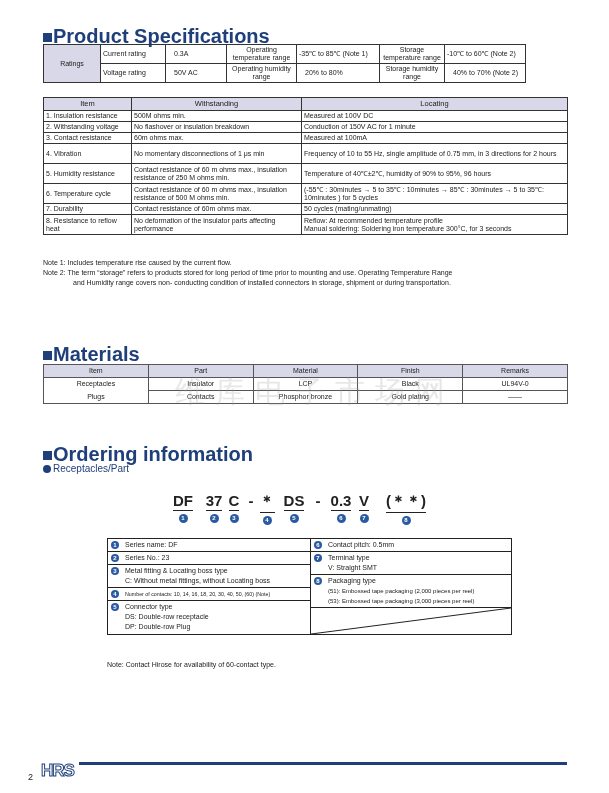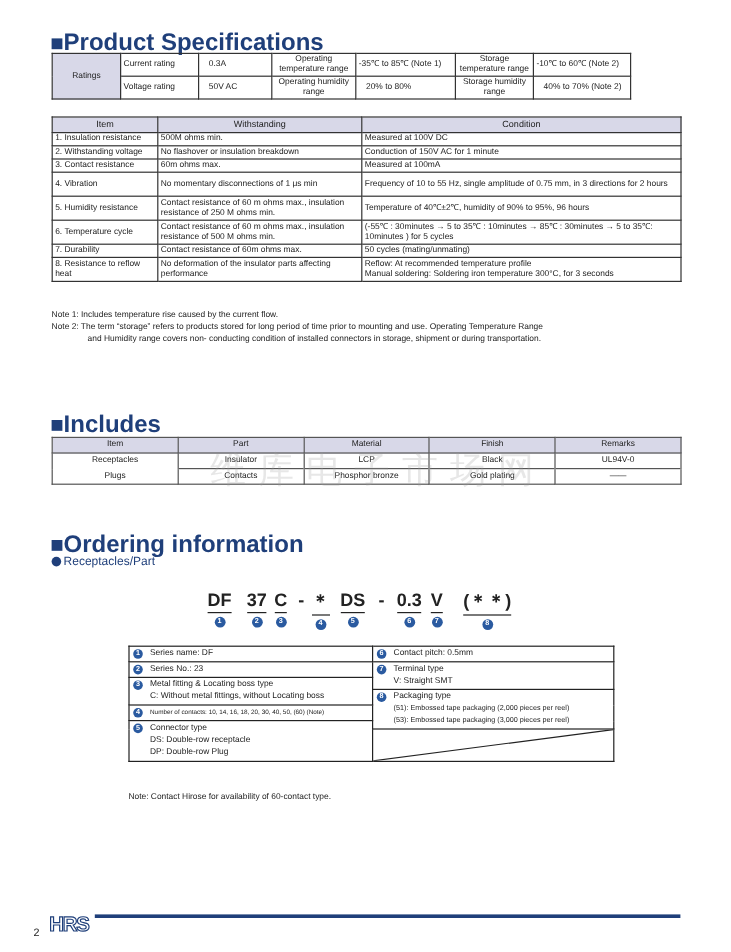--- a/index.html
+++ b/index.html
@@ -78,7 +78,7 @@
       <tr>
     <th class="col1">Item</th>
     <th class="col2">Withstanding</th>
-    <th>Condition</th>
+    <th>Locating</th>
   </tr>
   <tr>
     <td>1. Insulation resistance</td>

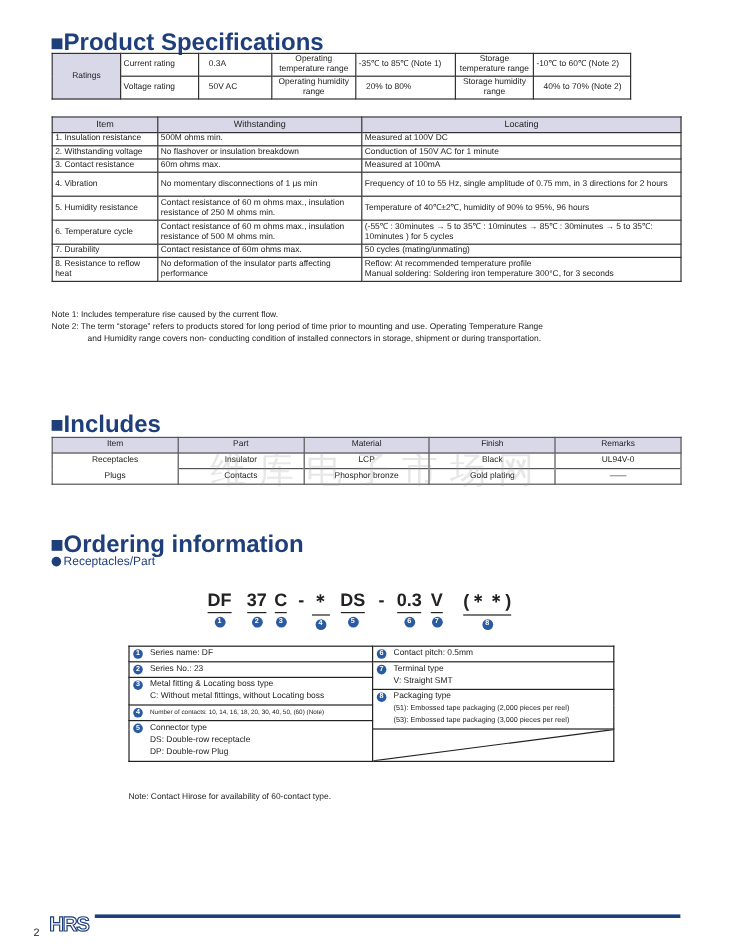--- a/index.html
+++ b/index.html
@@ -131,7 +131,7 @@
 </div>
 
 <div class="sec-title" style="top:343px;">
-  <span class="sq"></span><span>Includes</span>
+  <span class="sq"></span><span>Materials</span>
 </div>
 
 <table class="mat">

